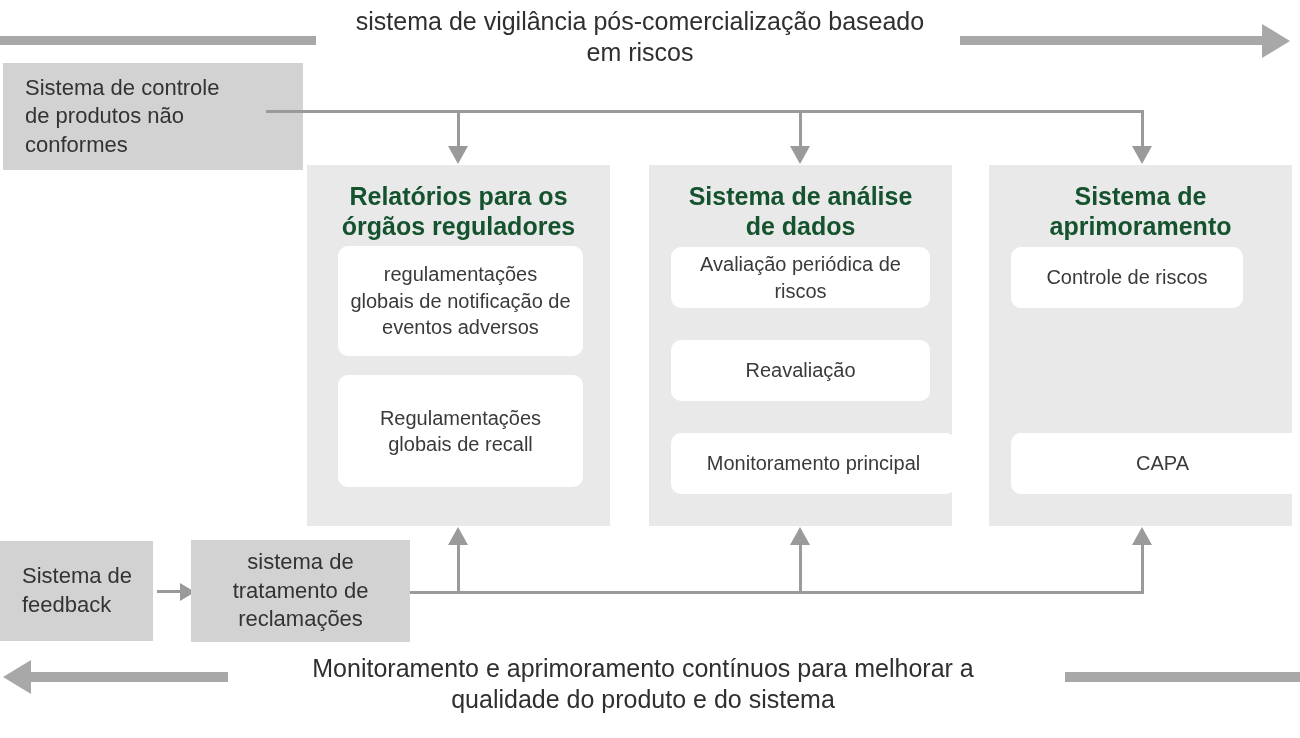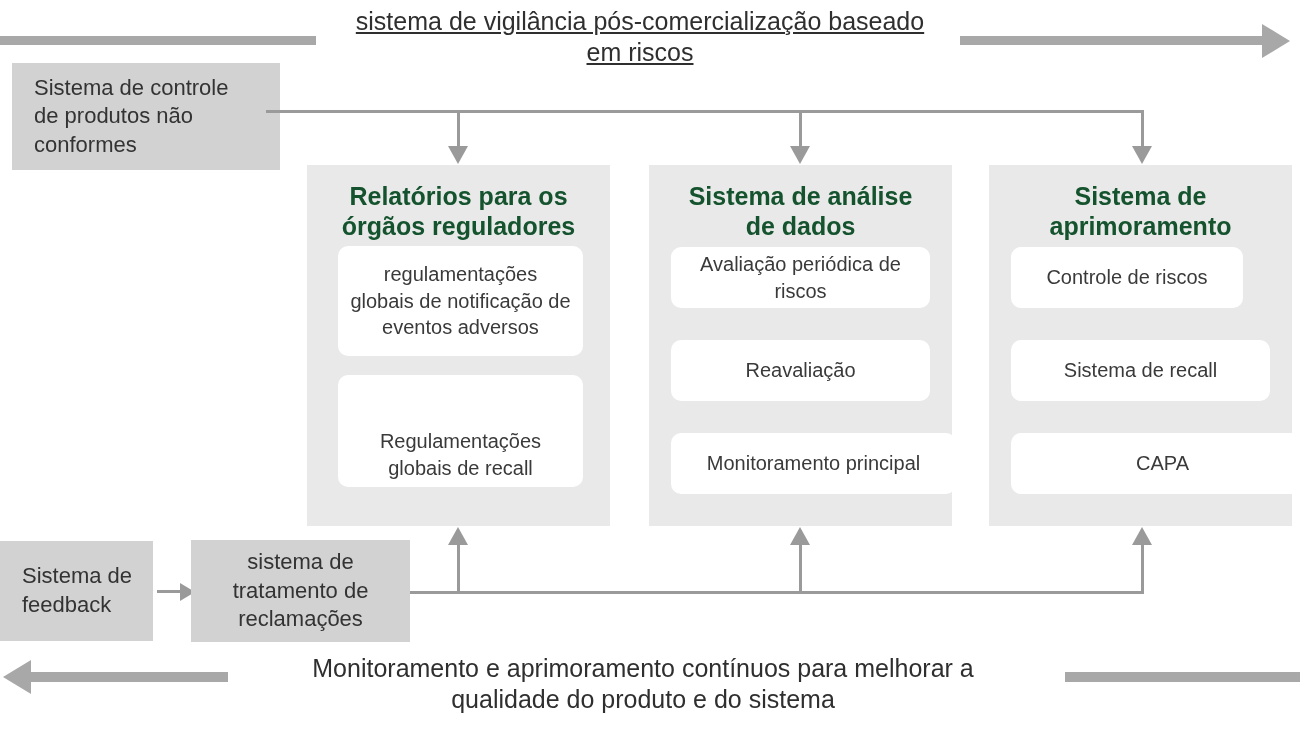--- a/index.html
+++ b/index.html
@@ -125,7 +125,7 @@
 
   <div class="abs bar" style="left:0px; top:36px; width:316px; height:9px;"></div>
 
-  <div class="abs banner-caption" style="left:325px; top:6px; width:630px;text-decoration:underline;">
+  <div class="abs banner-caption" style="left:325px; top:6px; width:630px;">
     <div>sistema de vigilância pós-comercialização baseado</div>
     <div>em riscos</div>
   </div>

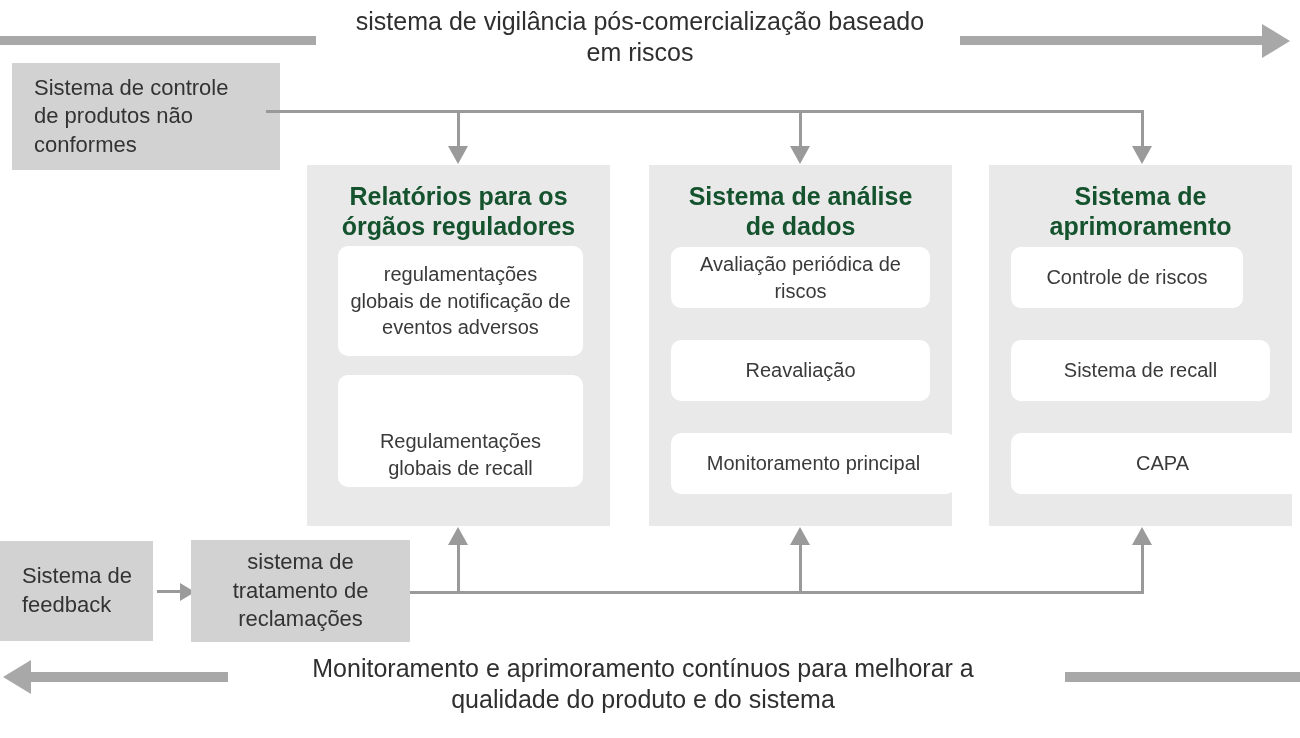--- a/index.html
+++ b/index.html
@@ -133,7 +133,7 @@
   <div class="abs bar" style="left:960px; top:36px; width:305px; height:9px;"></div>
   <div class="abs arrowhead-right" style="left:1262px; top:24px;"></div>
 
-  <div class="abs solid-box left-align" style="left:12px; top:63px; width:268px; height:107px;">
+  <div class="abs solid-box left-align" style="left:3px; top:63px; width:300px; height:107px;">
     <div>
       <div>Sistema de controle</div>
       <div>de produtos não</div>

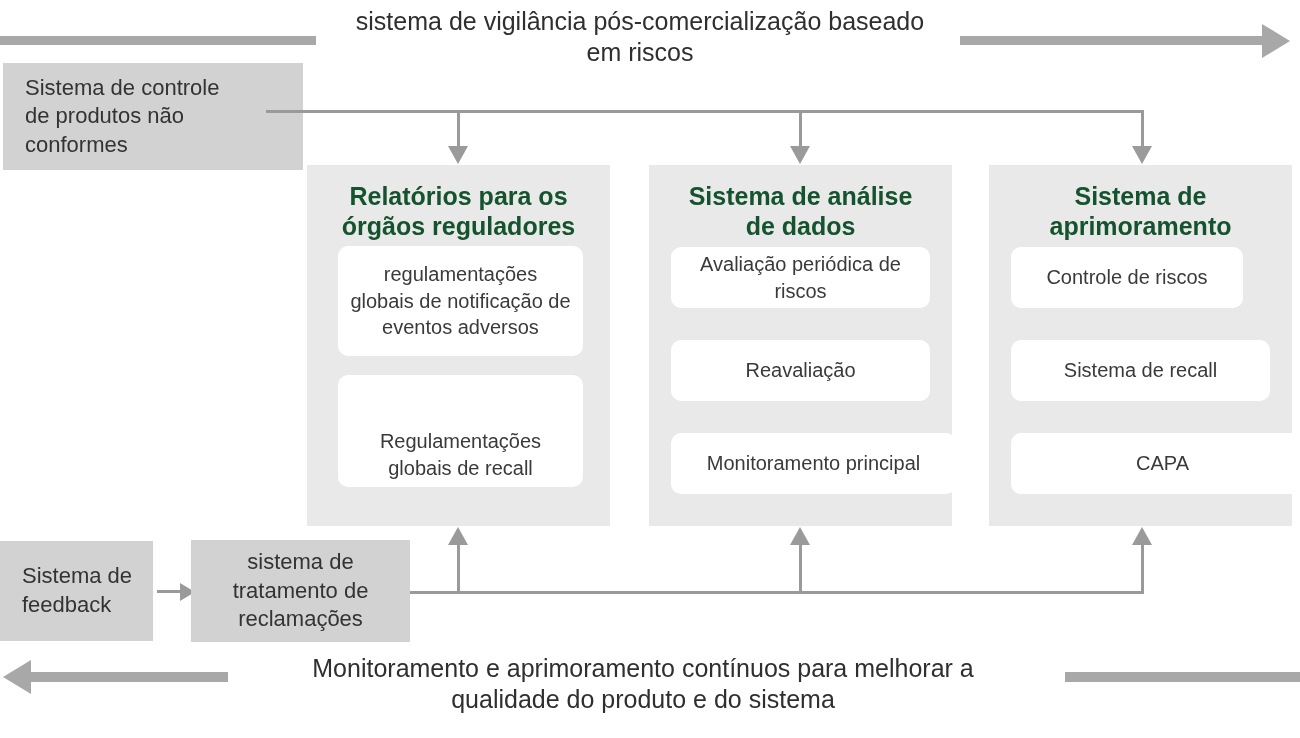--- a/index.html
+++ b/index.html
@@ -189,9 +189,6 @@
     <div class="card" style="position:absolute; left:22px; top:82px; width:232px; height:61px;">
       <span>Controle de riscos</span>
     </div>
-    <div class="card" style="position:absolute; left:22px; top:175px; width:259px; height:61px;">
-      <span>Sistema de recall</span>
-    </div>
     <div class="card" style="position:absolute; left:22px; top:268px; width:303px; height:61px;">
       <span>CAPA</span>
     </div>

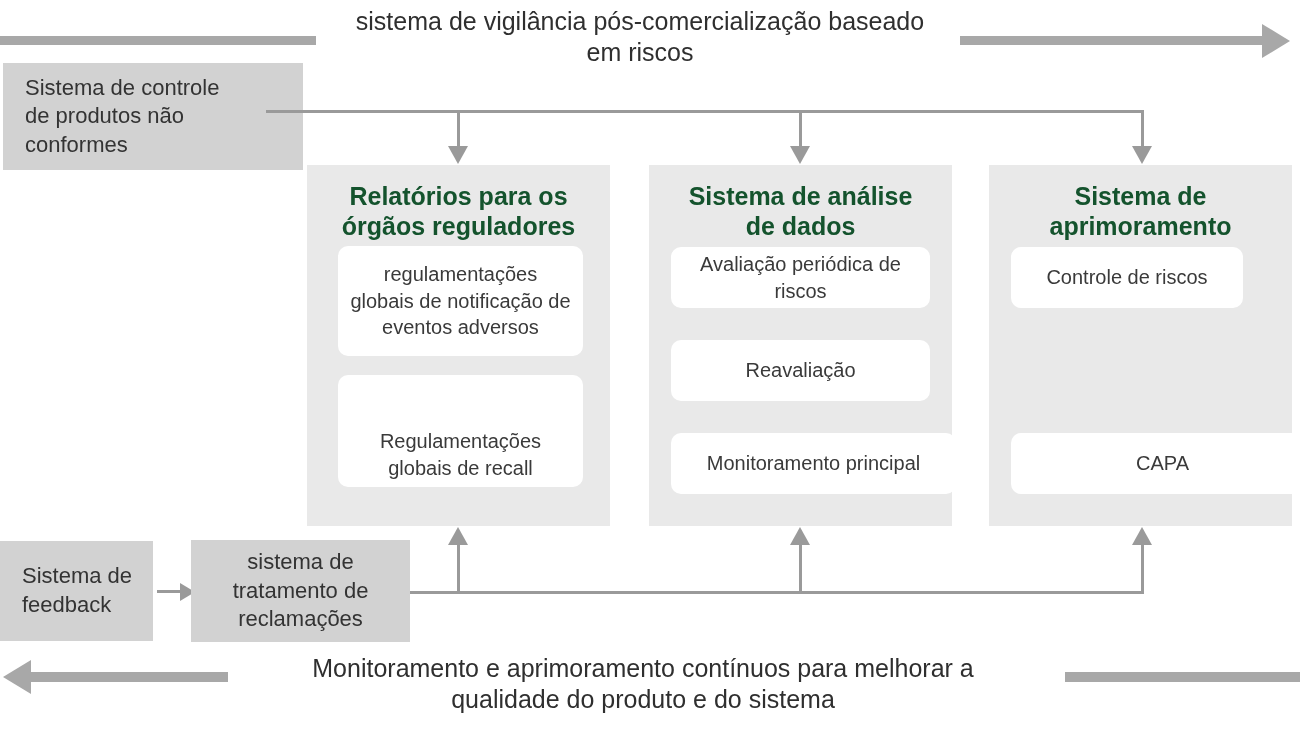--- a/index.html
+++ b/index.html
@@ -160,7 +160,7 @@
     <div class="card" style="position:absolute; left:31px; top:81px; width:245px; height:110px;">
       <span>regulamentações globais de notificação de eventos adversos</span>
     </div>
-    <div class="card" style="position:absolute; left:31px; top:210px; width:245px; height:112px;align-items:flex-end;">
+    <div class="card" style="position:absolute; left:31px; top:210px; width:245px; height:112px;">
       <span>Regulamentações globais de recall</span>
     </div>
   </div>

